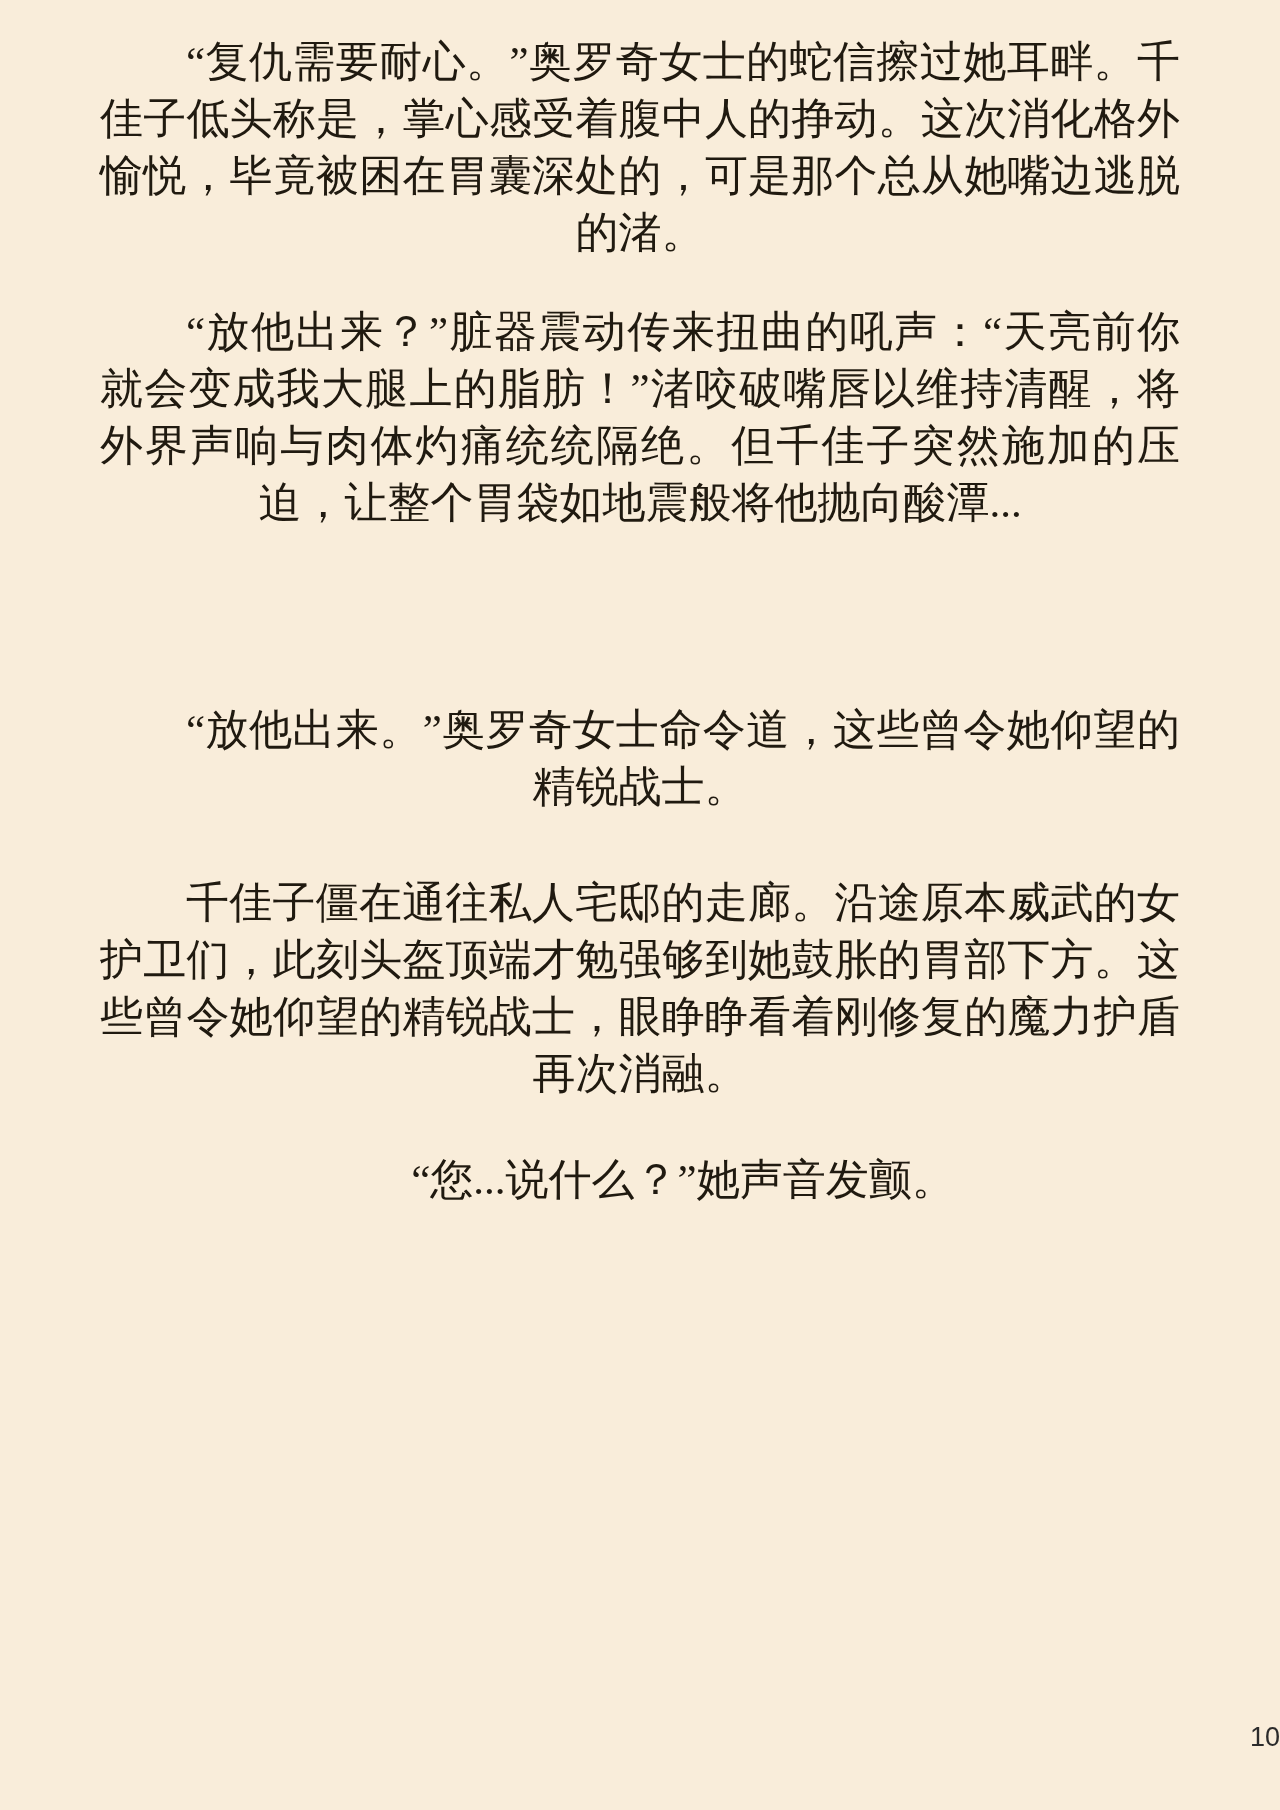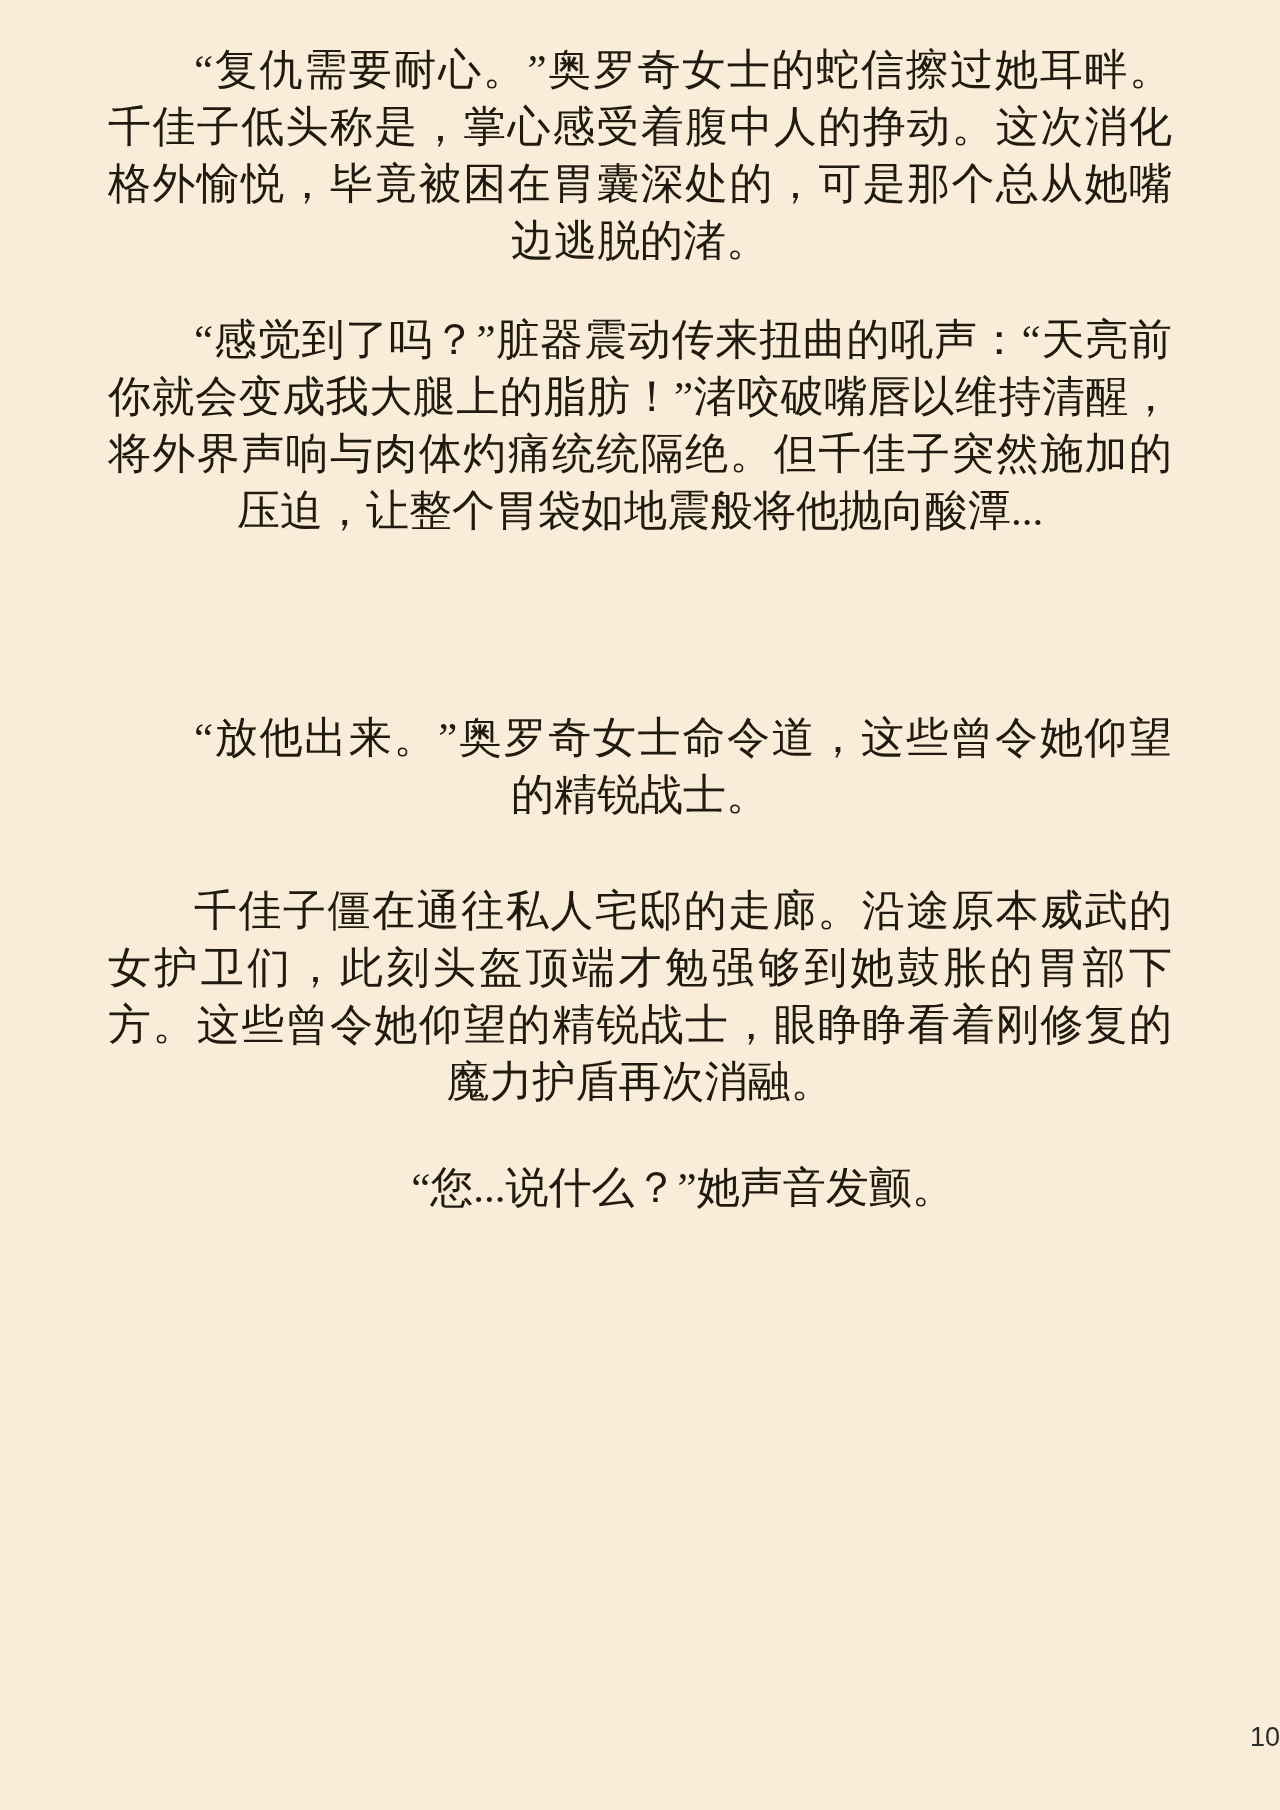--- a/index.html
+++ b/index.html
@@ -26,7 +26,7 @@
     color: #201a10;
   }
   .para {
-    margin: 8px;
+    margin: 0;
     font-size: 43px;
     line-height: 57px;
     color: #201a10;

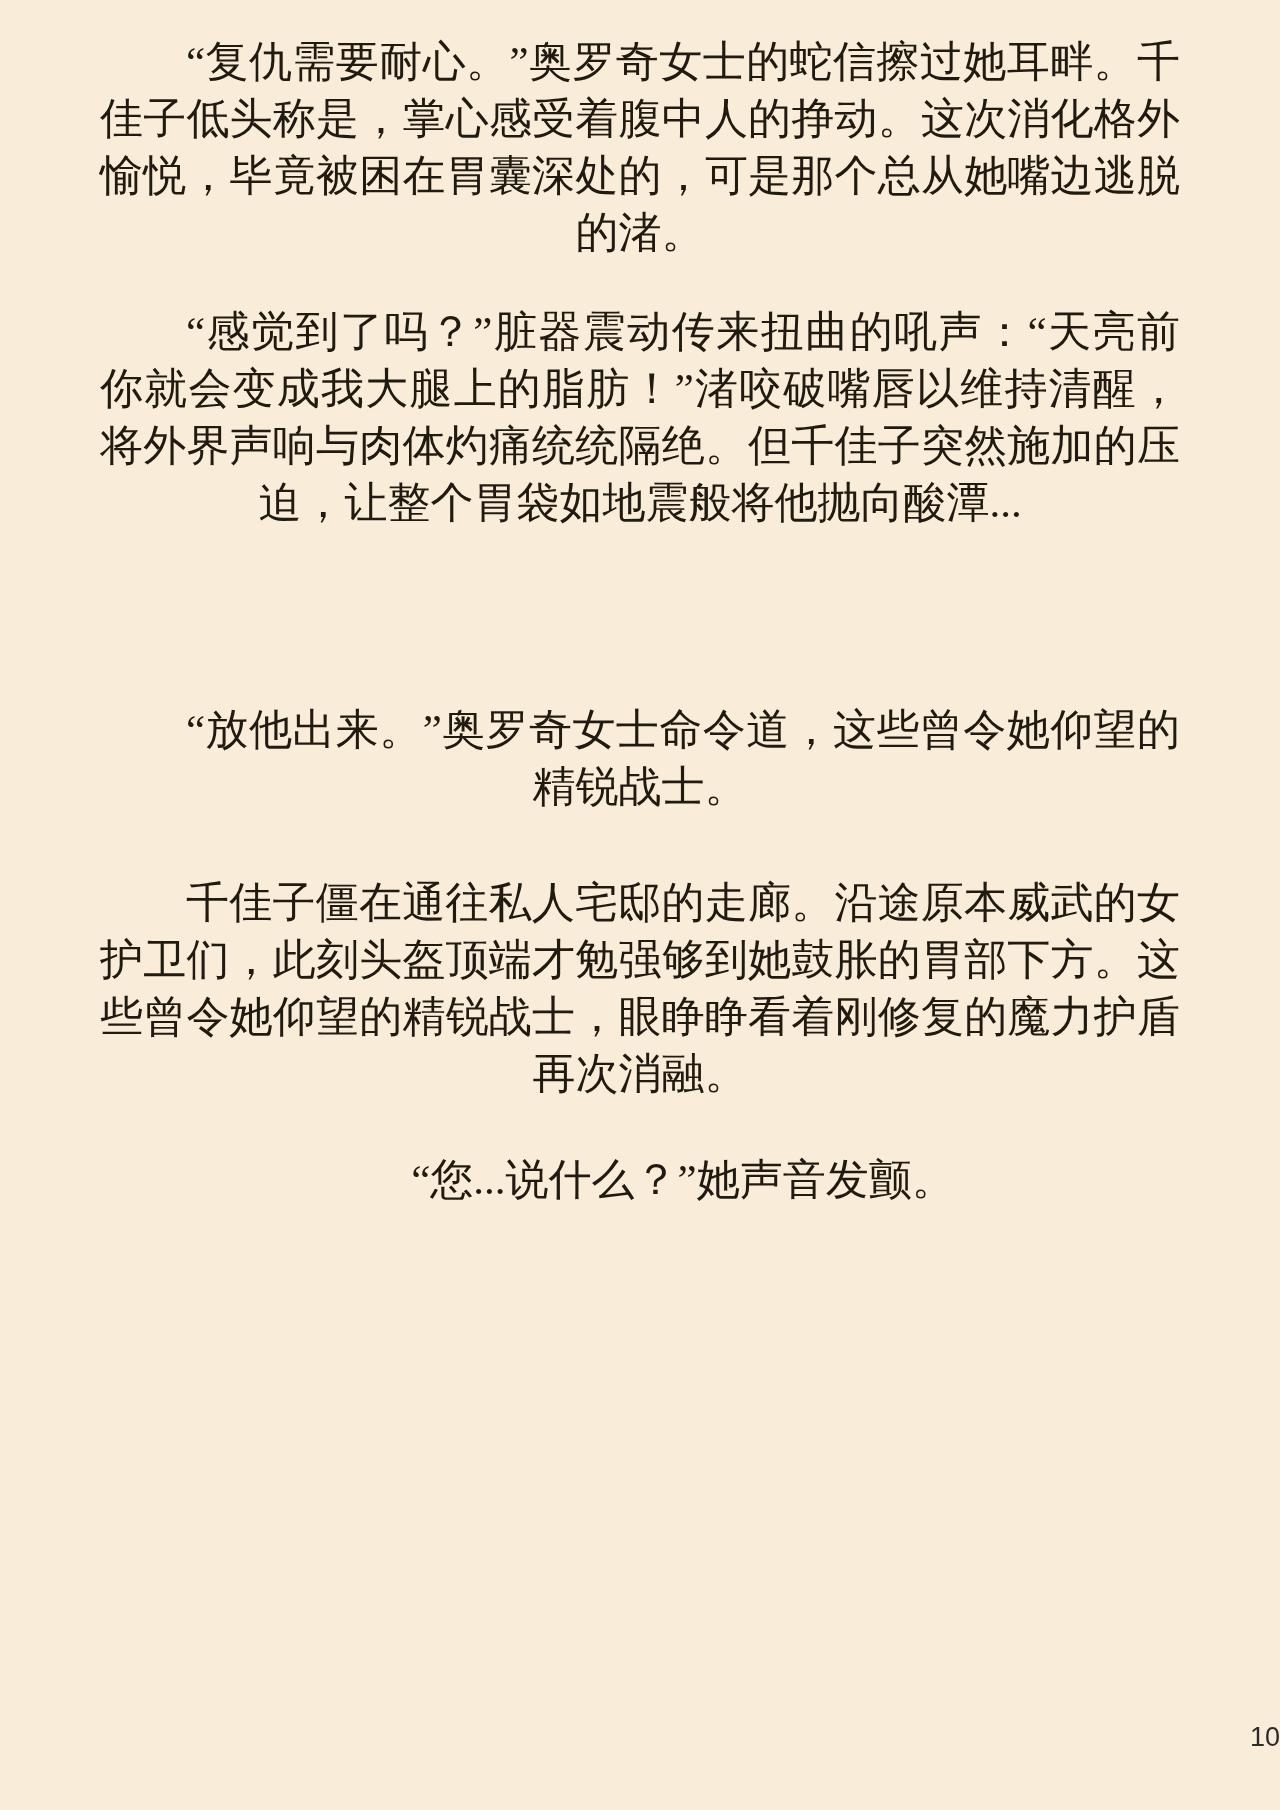--- a/index.html
+++ b/index.html
@@ -61,7 +61,7 @@
 <div class="page">
   <div class="text-body">
     <p class="para">“复仇需要耐心。”奥罗奇女士的蛇信擦过她耳畔。千佳子低头称是，掌心感受着腹中人的挣动。这次消化格外愉悦，毕竟被困在胃囊深处的，可是那个总从她嘴边逃脱的渚。</p>
-    <p class="para gap-small">“感觉到了吗？”脏器震动传来扭曲的吼声：“天亮前你就会变成我大腿上的脂肪！”渚咬破嘴唇以维持清醒，将外界声响与肉体灼痛统统隔绝。但千佳子突然施加的压迫，让整个胃袋如地震般将他抛向酸潭...</p>
+    <p class="para gap-small">“放他出来？”脏器震动传来扭曲的吼声：“天亮前你就会变成我大腿上的脂肪！”渚咬破嘴唇以维持清醒，将外界声响与肉体灼痛统统隔绝。但千佳子突然施加的压迫，让整个胃袋如地震般将他抛向酸潭...</p>
     <p class="para gap-huge">“放他出来。”奥罗奇女士命令道，这些曾令她仰望的精锐战士。</p>
     <p class="para gap-med">千佳子僵在通往私人宅邸的走廊。沿途原本威武的女护卫们，此刻头盔顶端才勉强够到她鼓胀的胃部下方。这些曾令她仰望的精锐战士，眼睁睁看着刚修复的魔力护盾再次消融。</p>
     <p class="para gap-last">“您...说什么？”她声音发颤。</p>

